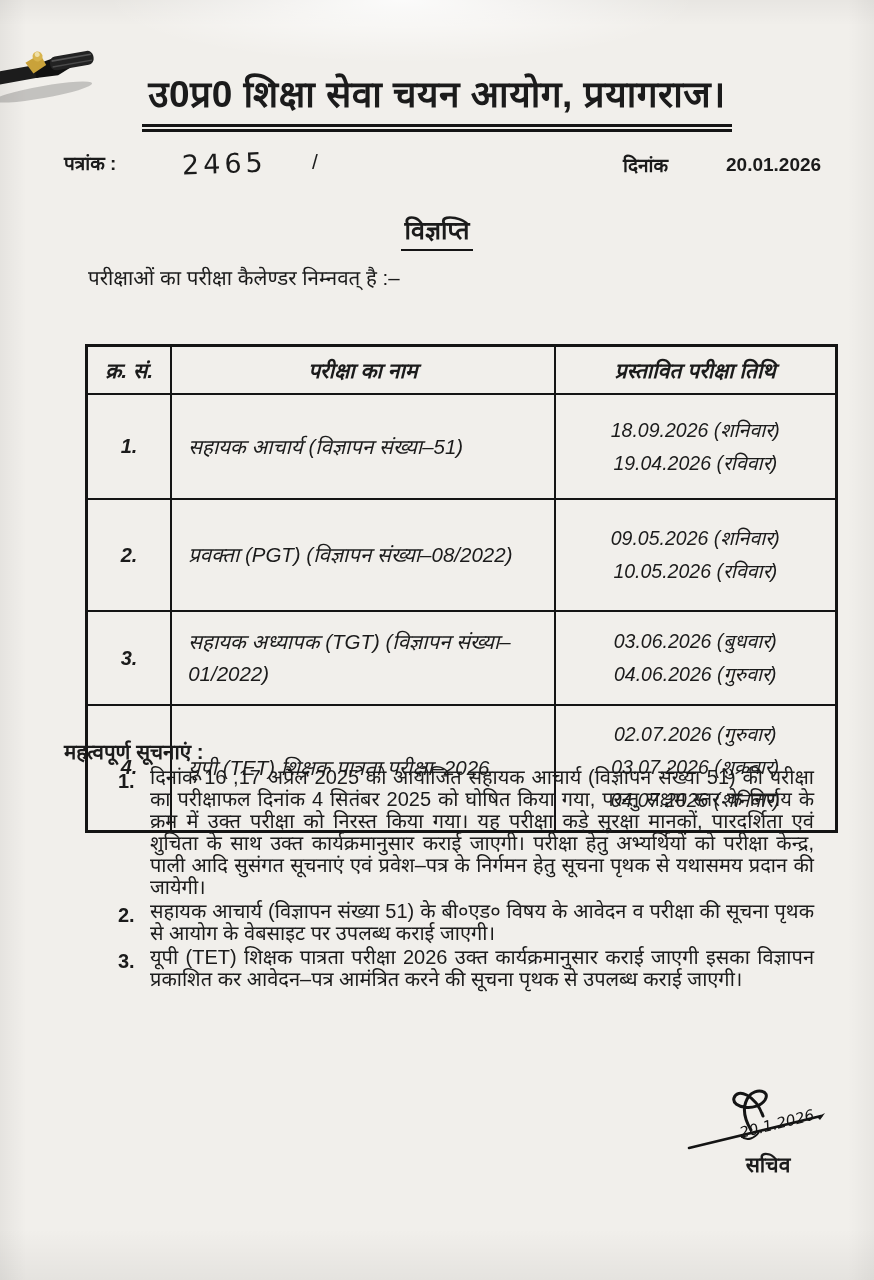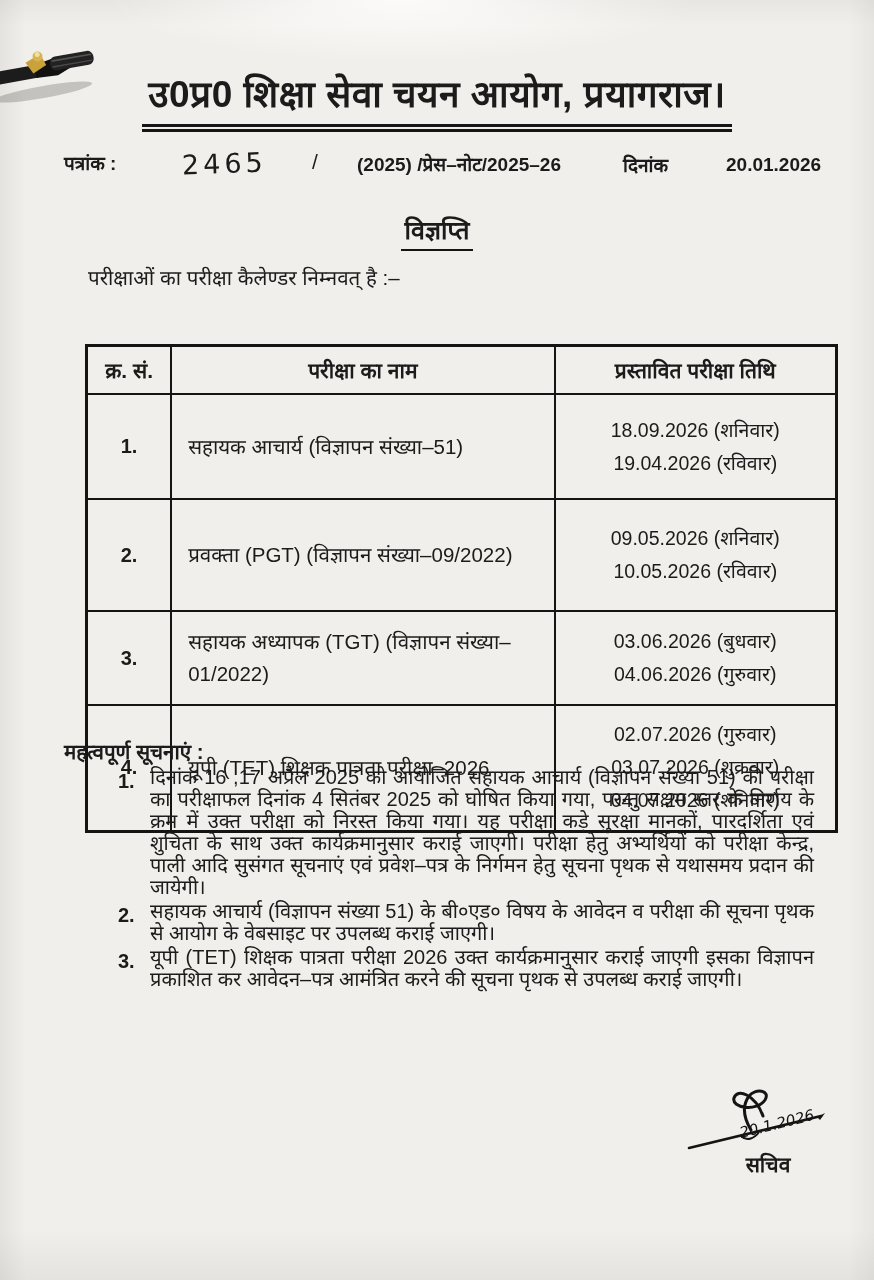--- a/index.html
+++ b/index.html
@@ -111,7 +111,6 @@
     <span class="ref-label">पत्रांक :</span>
     <span class="ref-number">2465</span>
     <span class="ref-slash">/</span>
-    <span class="ref-suffix">(2025) /प्रेस–नोट/2025–26</span>
     <span class="date-label">दिनांक</span>
     <span class="date-value">20.01.2026</span>
   </div>

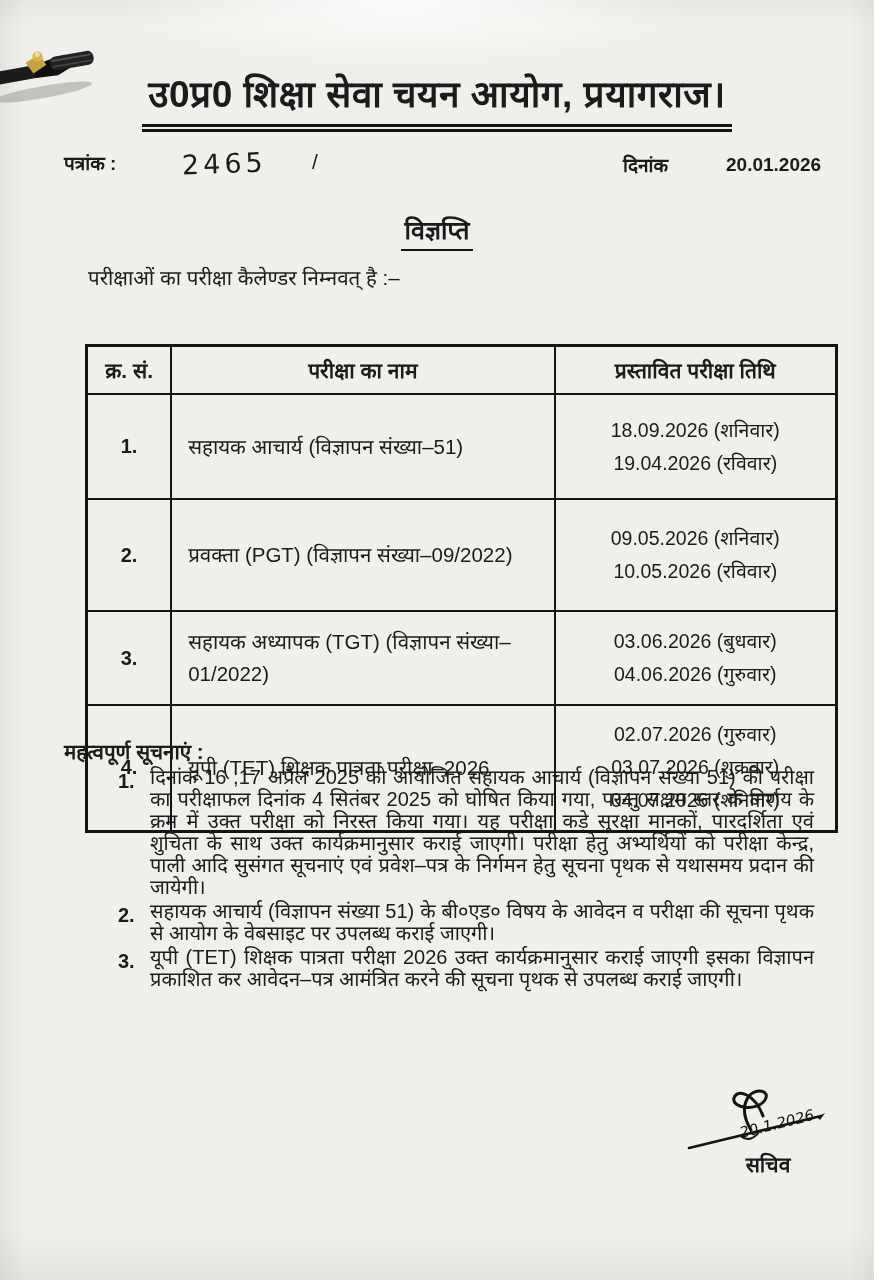--- a/index.html
+++ b/index.html
@@ -50,7 +50,7 @@
 
   
   .cal-table{position:absolute;top:344px;left:85px;width:753px;border-collapse:collapse;
-    border:3px solid #141414;}
+    border:3px solid #141414;font-style:italic;}
   .cal-table th,.cal-table td{border:2.5px solid #141414;}
   .cal-table th{
     height:44px;font-size:21px;font-weight:bold;text-align:center;vertical-align:middle;

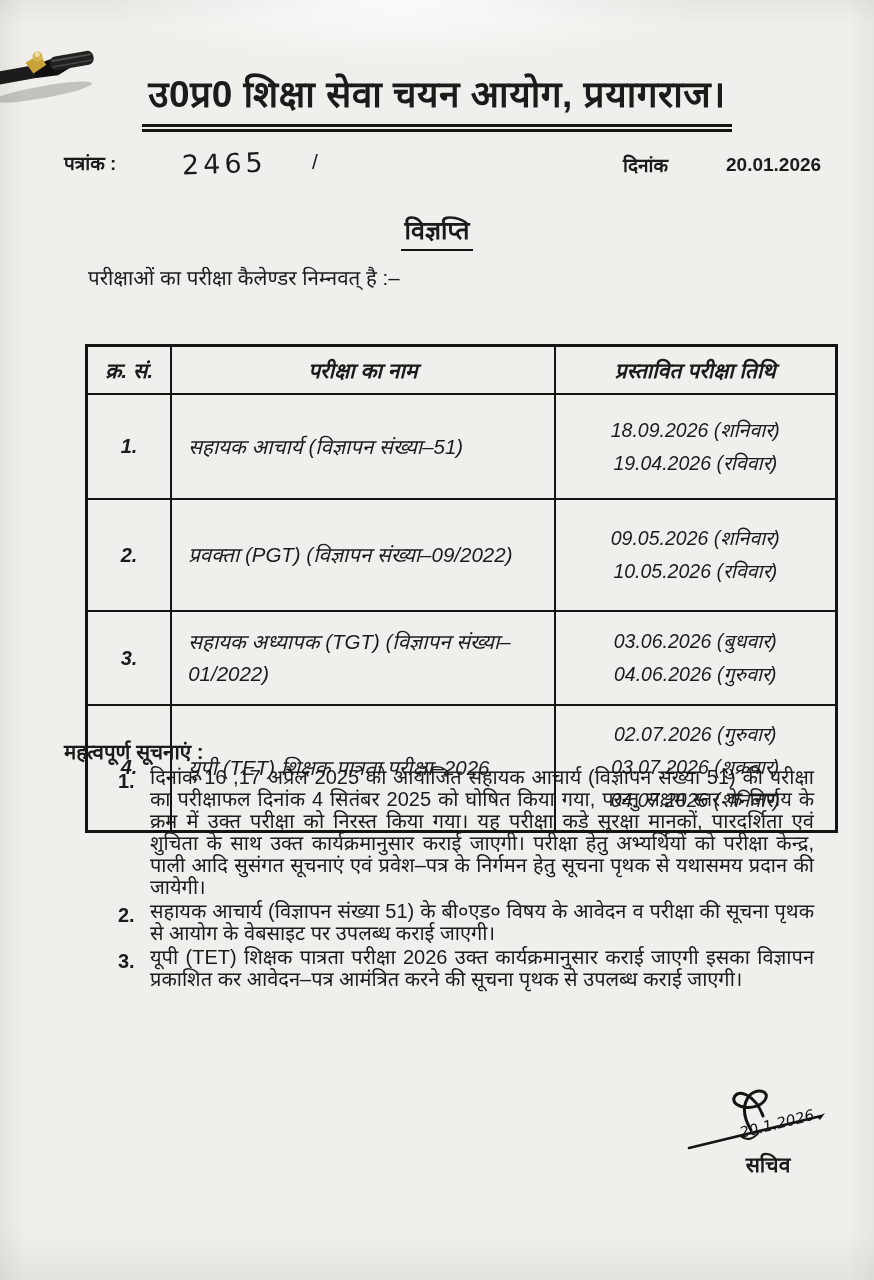--- a/index.html
+++ b/index.html
@@ -147,7 +147,7 @@
       </tr>
       <tr class="r2">
         <td class="cell-sno">2.</td>
-        <td class="cell-name">प्रवक्ता (PGT) (विज्ञापन संख्या–09/2022)</td>
+        <td class="cell-name">प्रवक्ता (PGT) (विज्ञापन संख्या–08/2022)</td>
         <td class="cell-date">
           <div class="dline">09.05.2026 (शनिवार)</div>
           <div class="dline">10.05.2026 (रविवार)</div>

